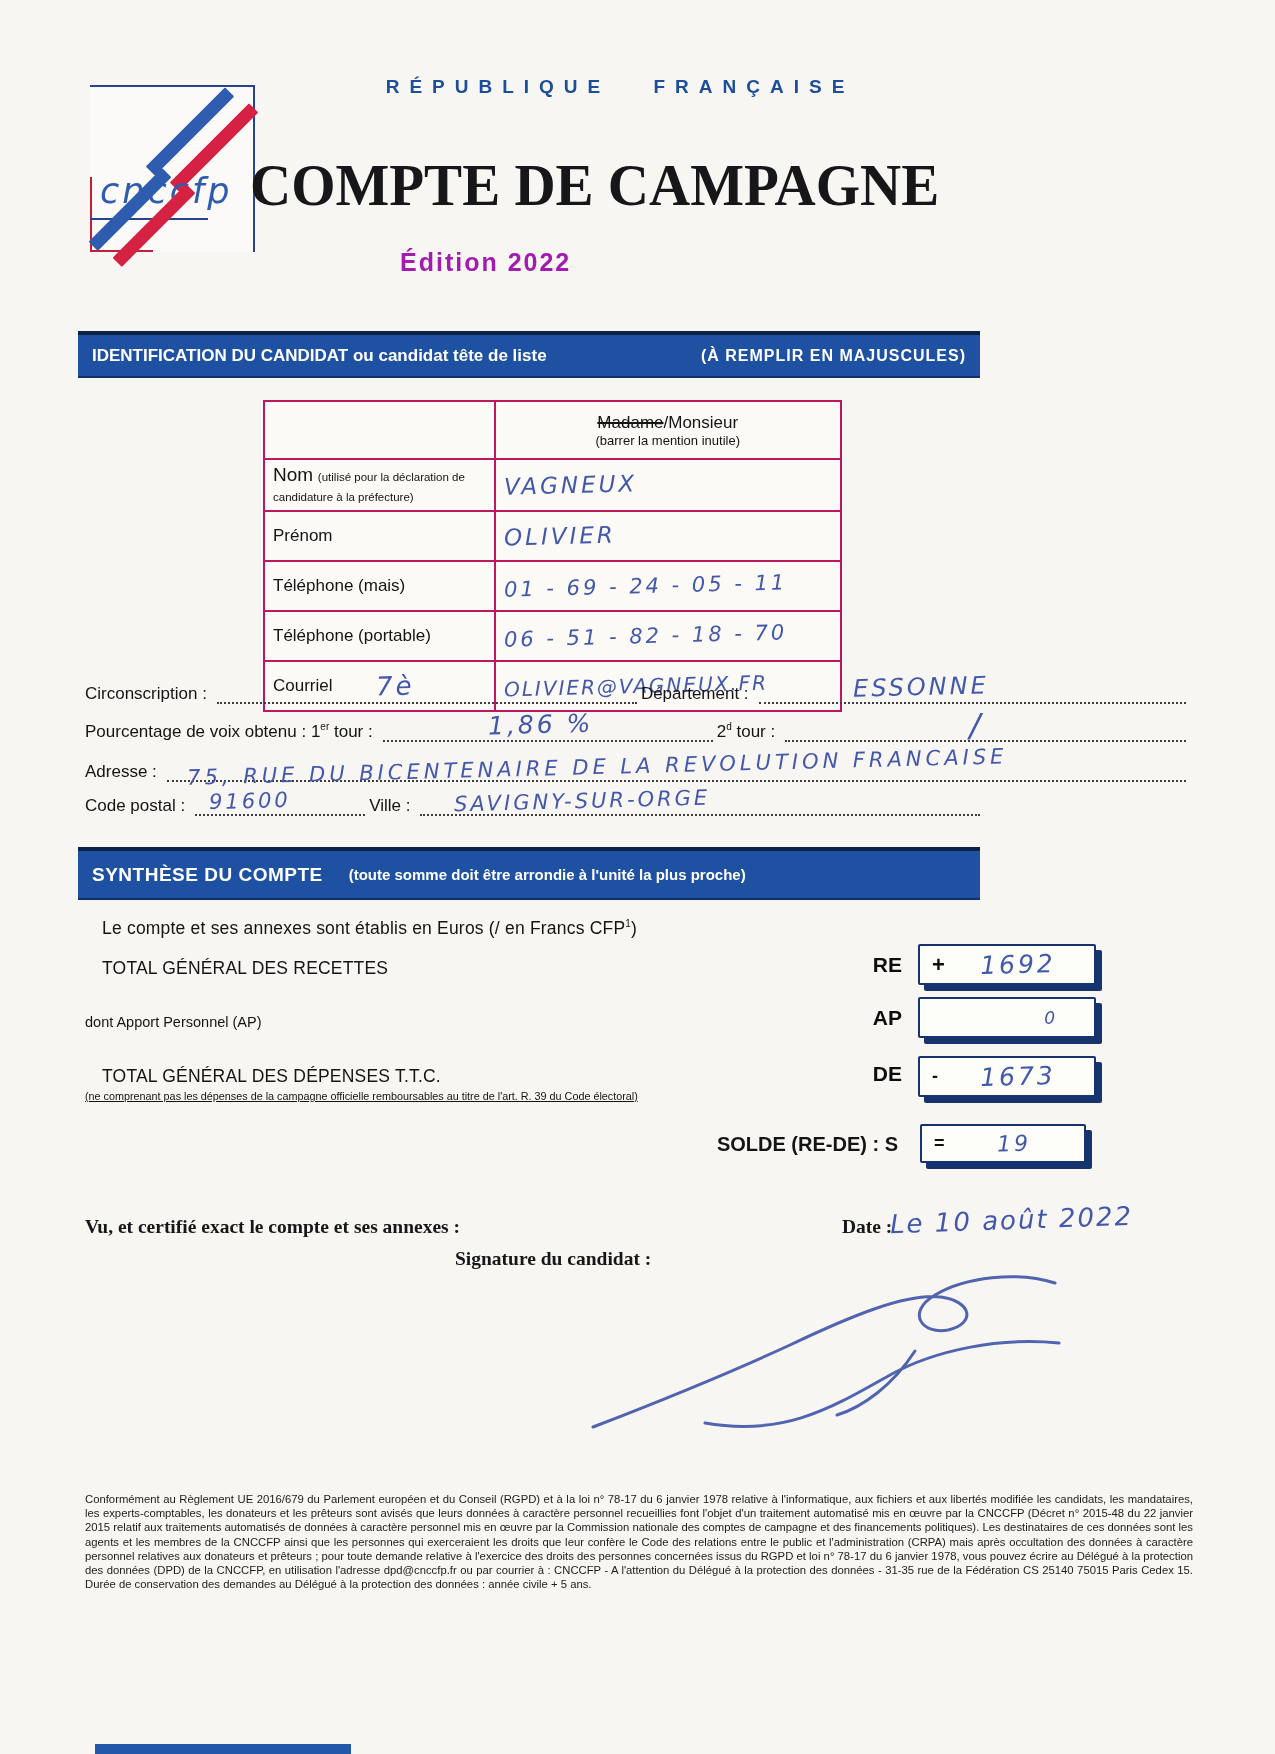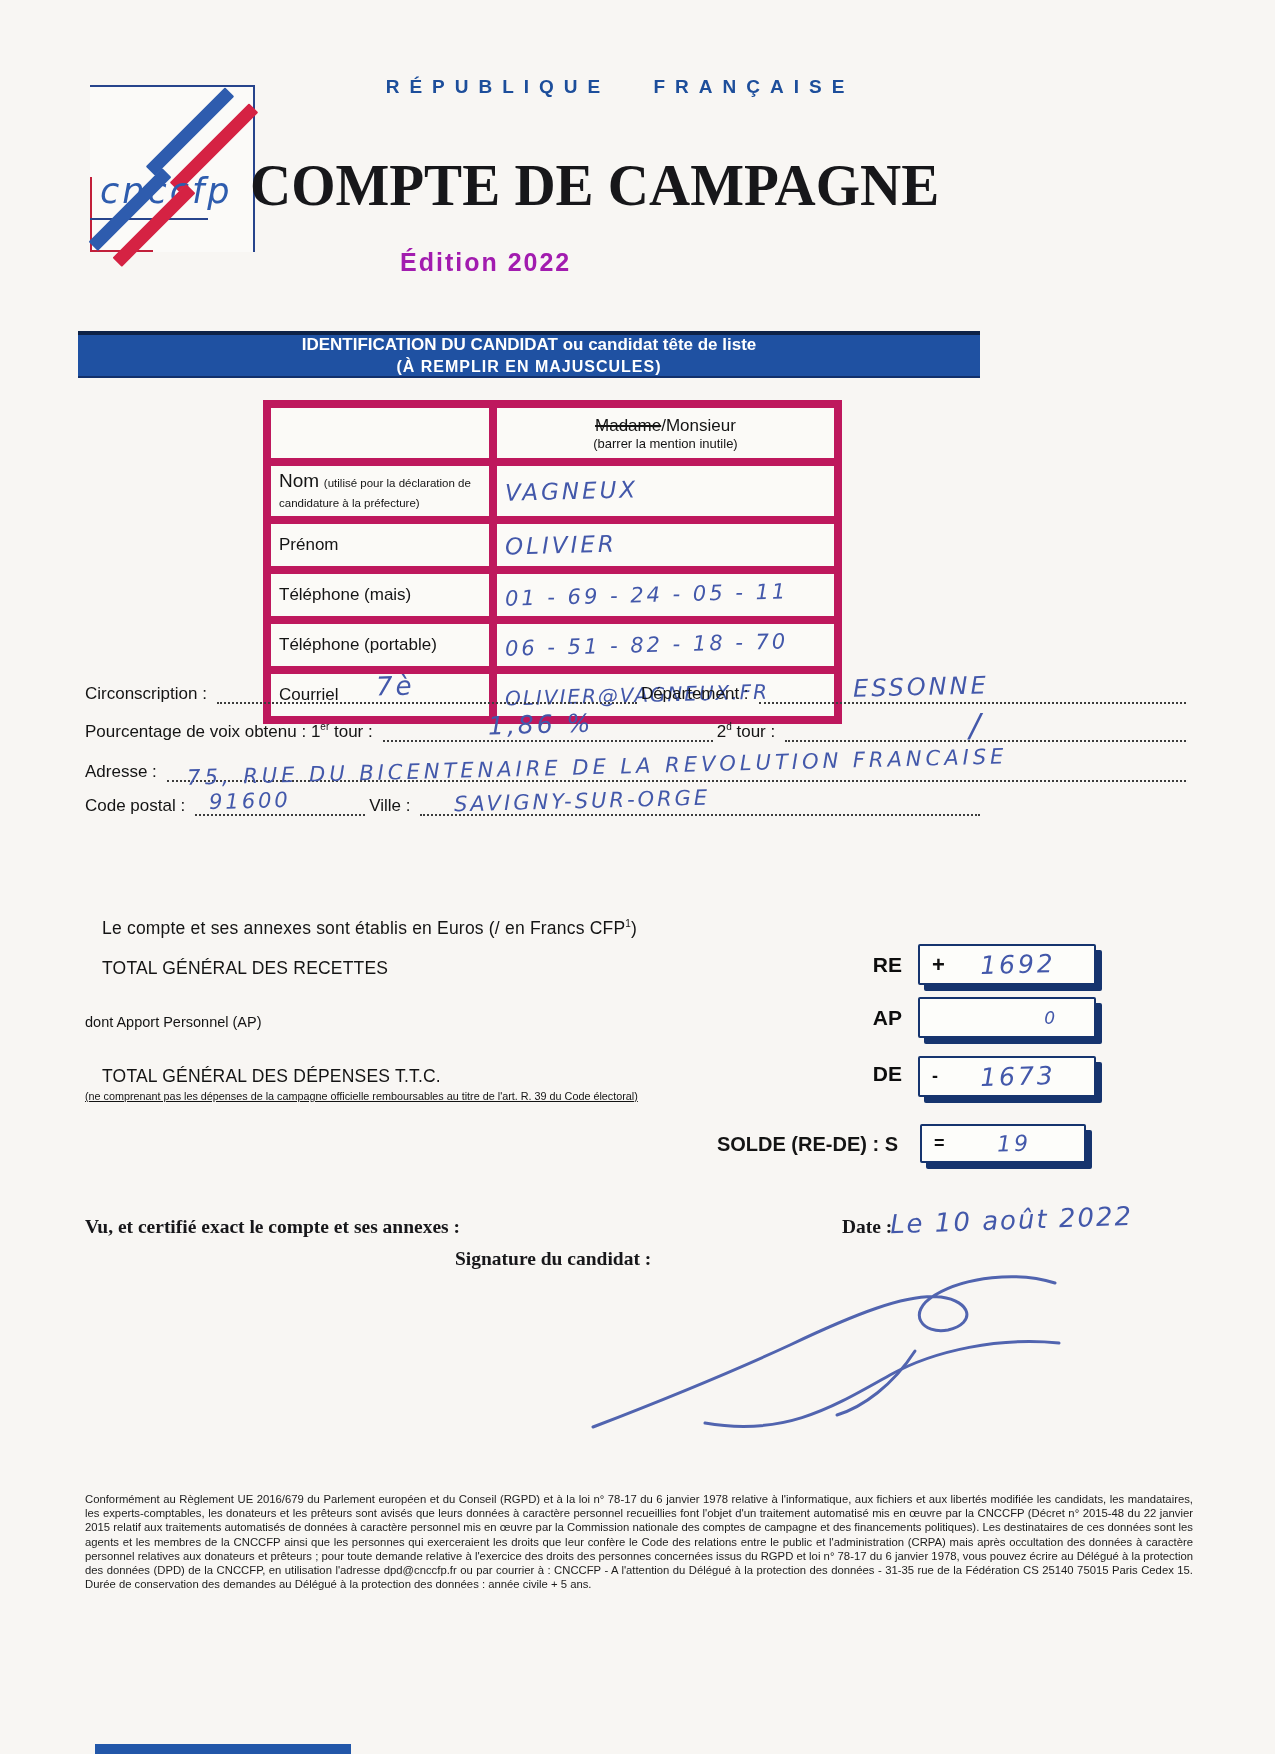--- a/index.html
+++ b/index.html
@@ -40,7 +40,7 @@
   .band { position:absolute; left:78px; width:902px; background:#1f51a2;
     border-top:4px solid #0e2247; border-bottom:2px solid #12306b;
     color:#fff; display:flex; align-items:center; }
-  .band1 { top:331px; height:47px; padding:0 14px; justify-content:space-between;flex-direction:column; }
+  .band1 { top:331px; height:47px; padding:17px 14px; justify-content:space-between; }
   .band1 .t { font-size:17px; font-weight:bold; }
   .band1 .n { font-size:16px; font-weight:bold; letter-spacing:1px; }
   .band2 { top:847px; height:53px; padding:0 14px; }

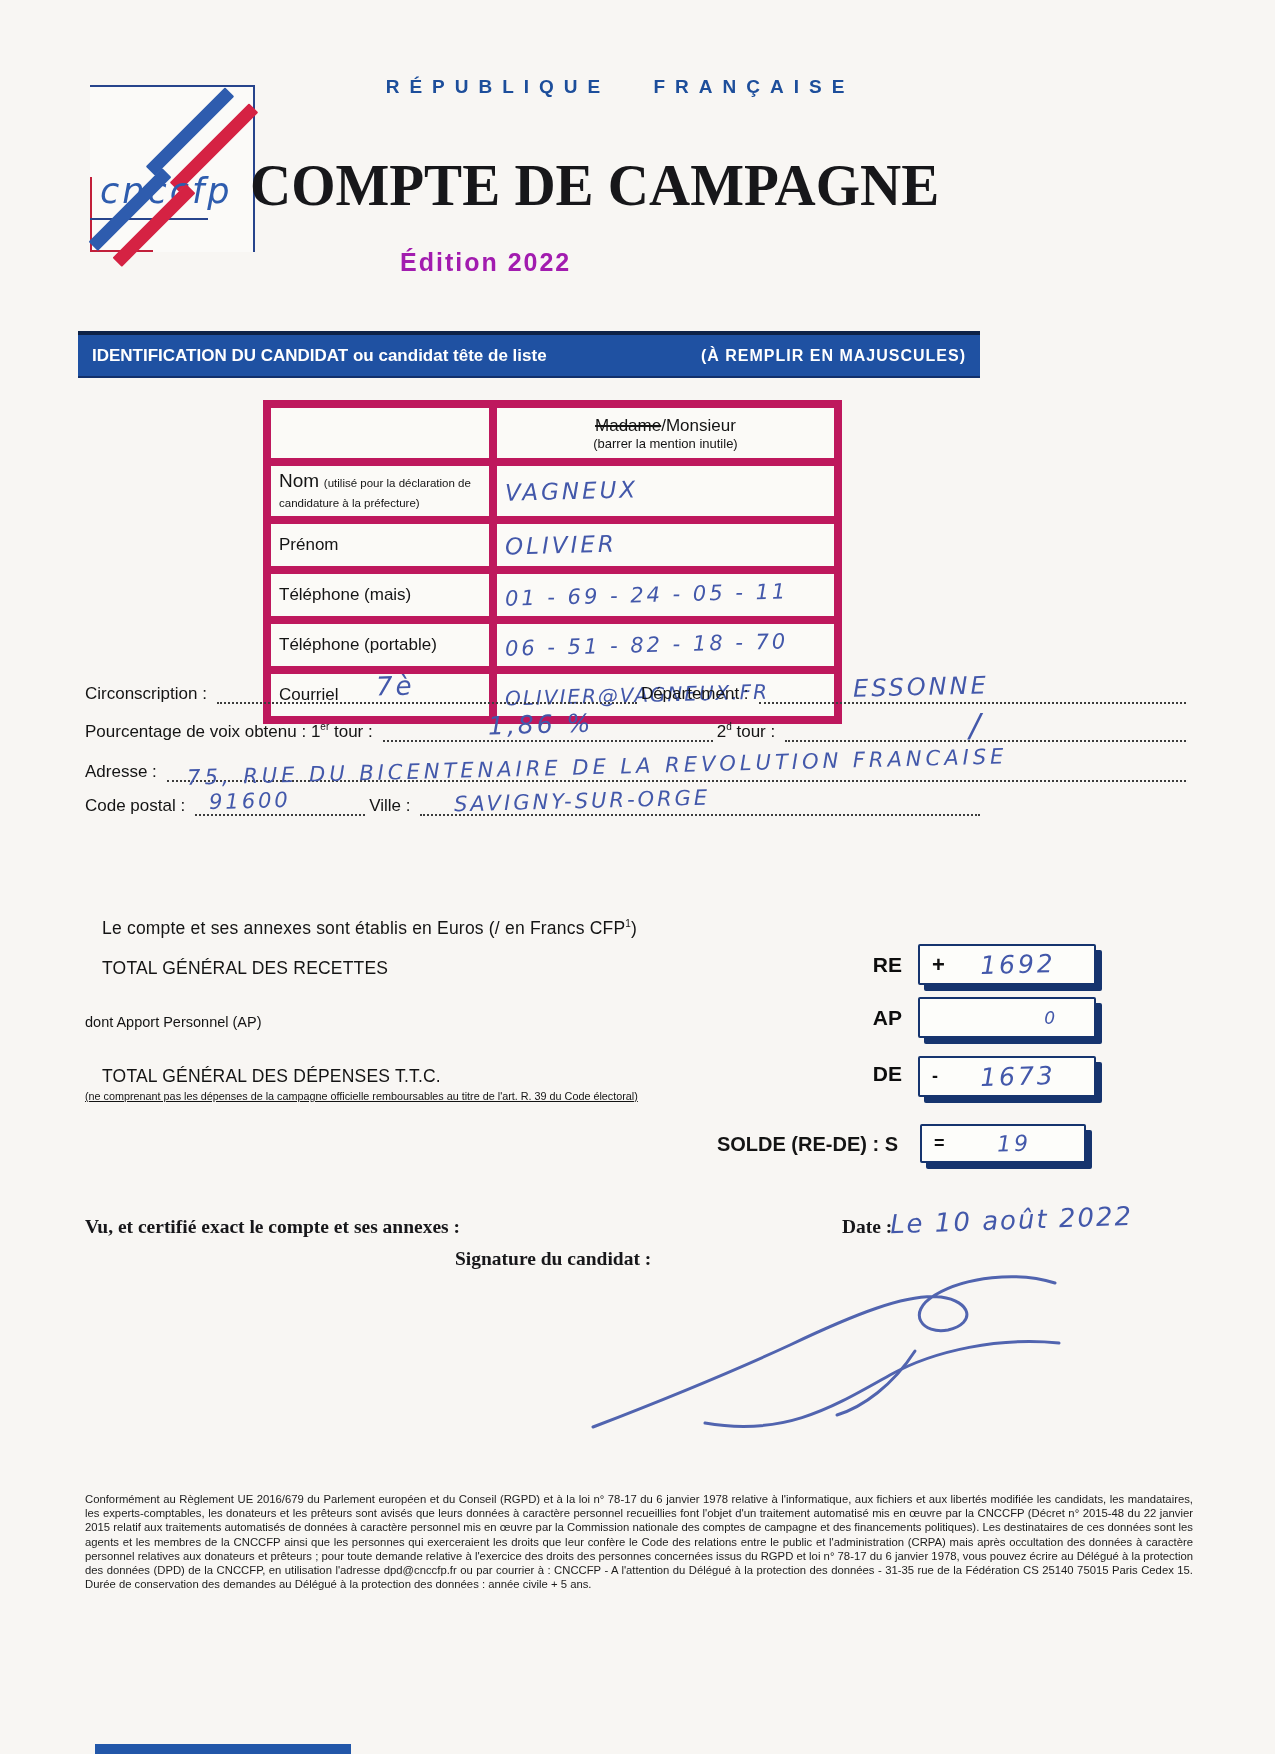--- a/index.html
+++ b/index.html
@@ -50,7 +50,7 @@
   
   .id-table { position:absolute; left:263px; top:400px; width:579px; border:2px solid #2b2b2b;
     border-collapse:collapse; background:#fbfaf7; }
-  .id-table td { border:8px solid #be185d; vertical-align:middle; }
+  .id-table td { border:2px solid #be185d; vertical-align:middle; }
   .id-table .lab { width:232px; padding:4px 8px; font-size:17px; }
   .id-table .lab .note { font-size:11.5px; }
   .id-table .val { width:347px; padding:2px 8px; }

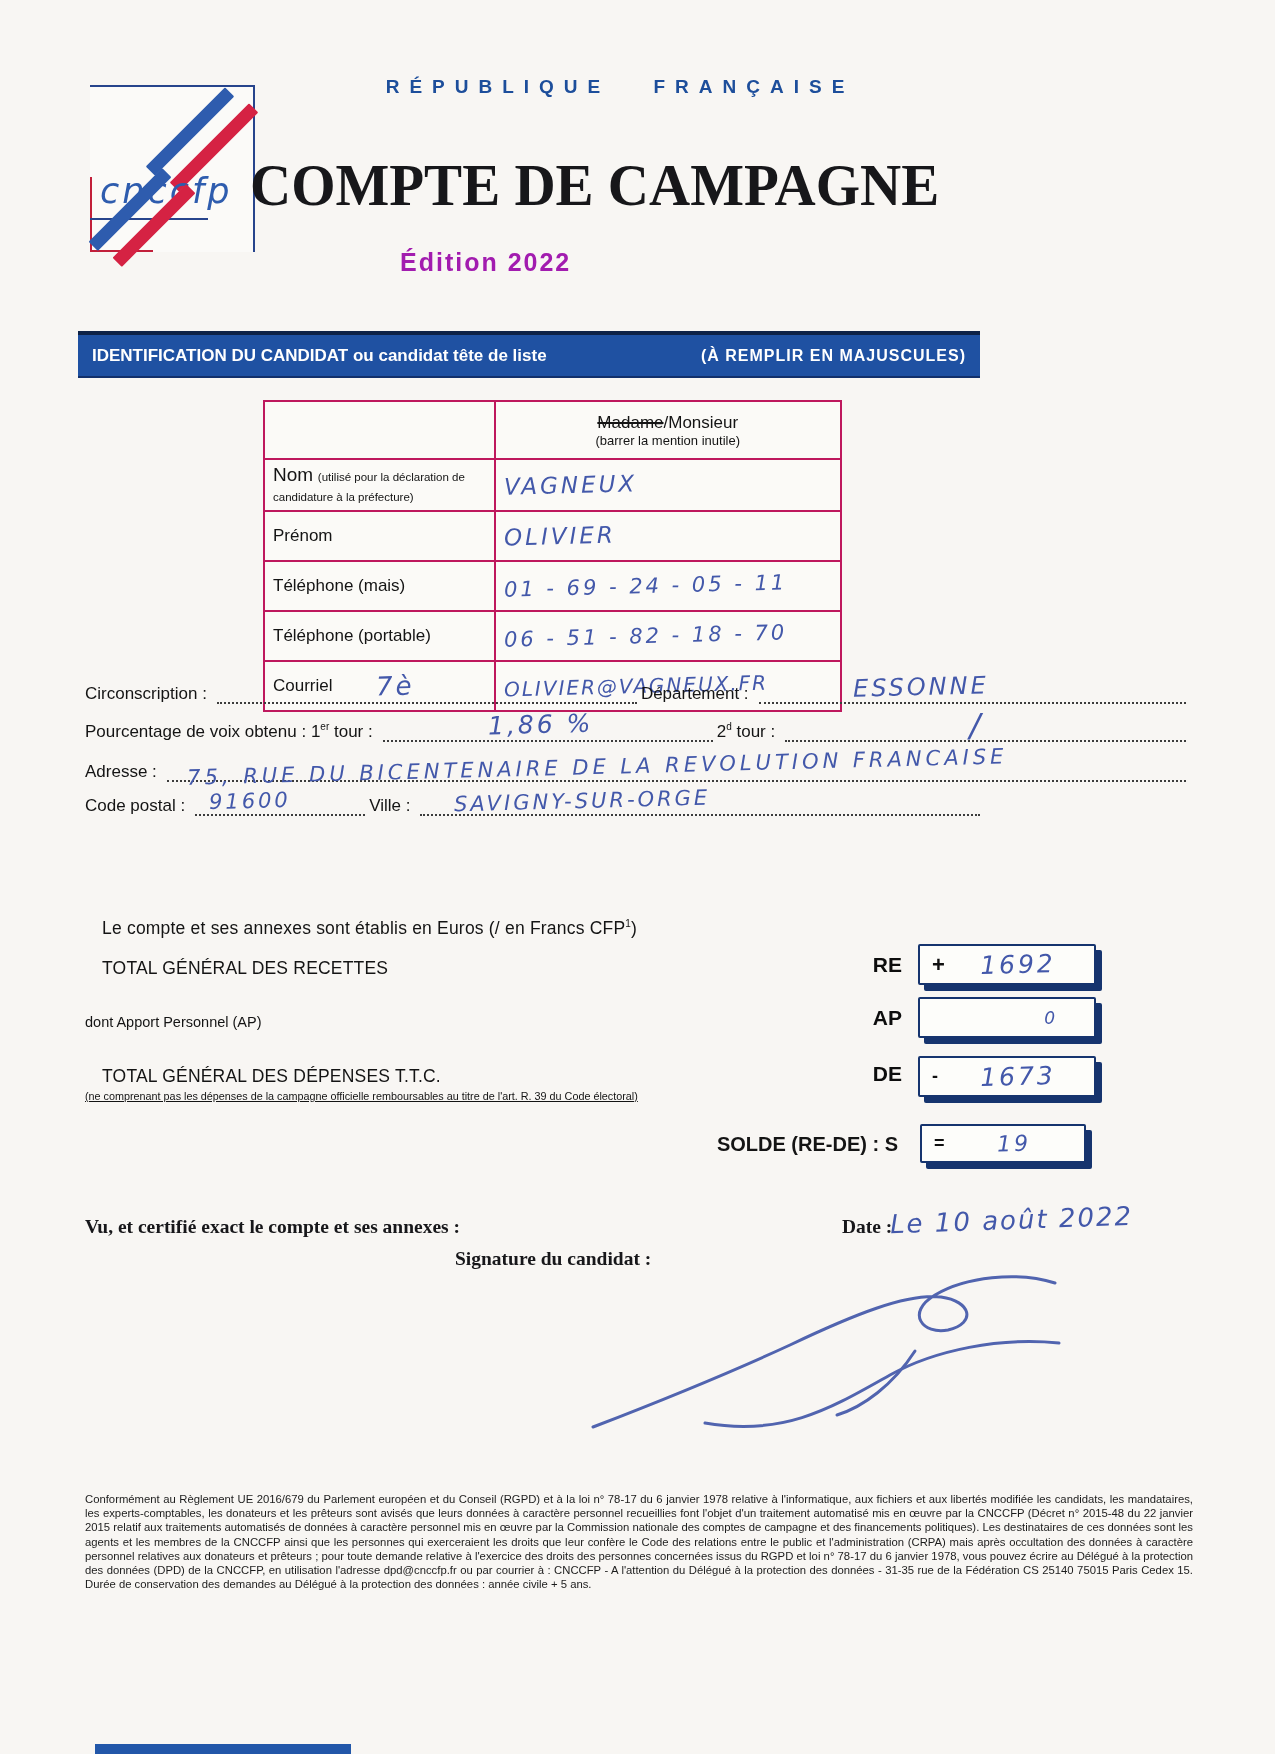--- a/index.html
+++ b/index.html
@@ -221,6 +221,10 @@
     </div>
   </div>
 
+  <div class="band band2">
+    <span class="t">SYNTHÈSE DU COMPTE</span>
+    <span class="n">(toute somme doit être arrondie à l'unité la plus proche)</span>
+  </div>
 
   <div class="syn-label" style="top:918px">
     <span>Le compte et ses annexes sont établis en Euros (/ en Francs CFP</span><sup style="font-size:10px">1</sup><span>)</span>

